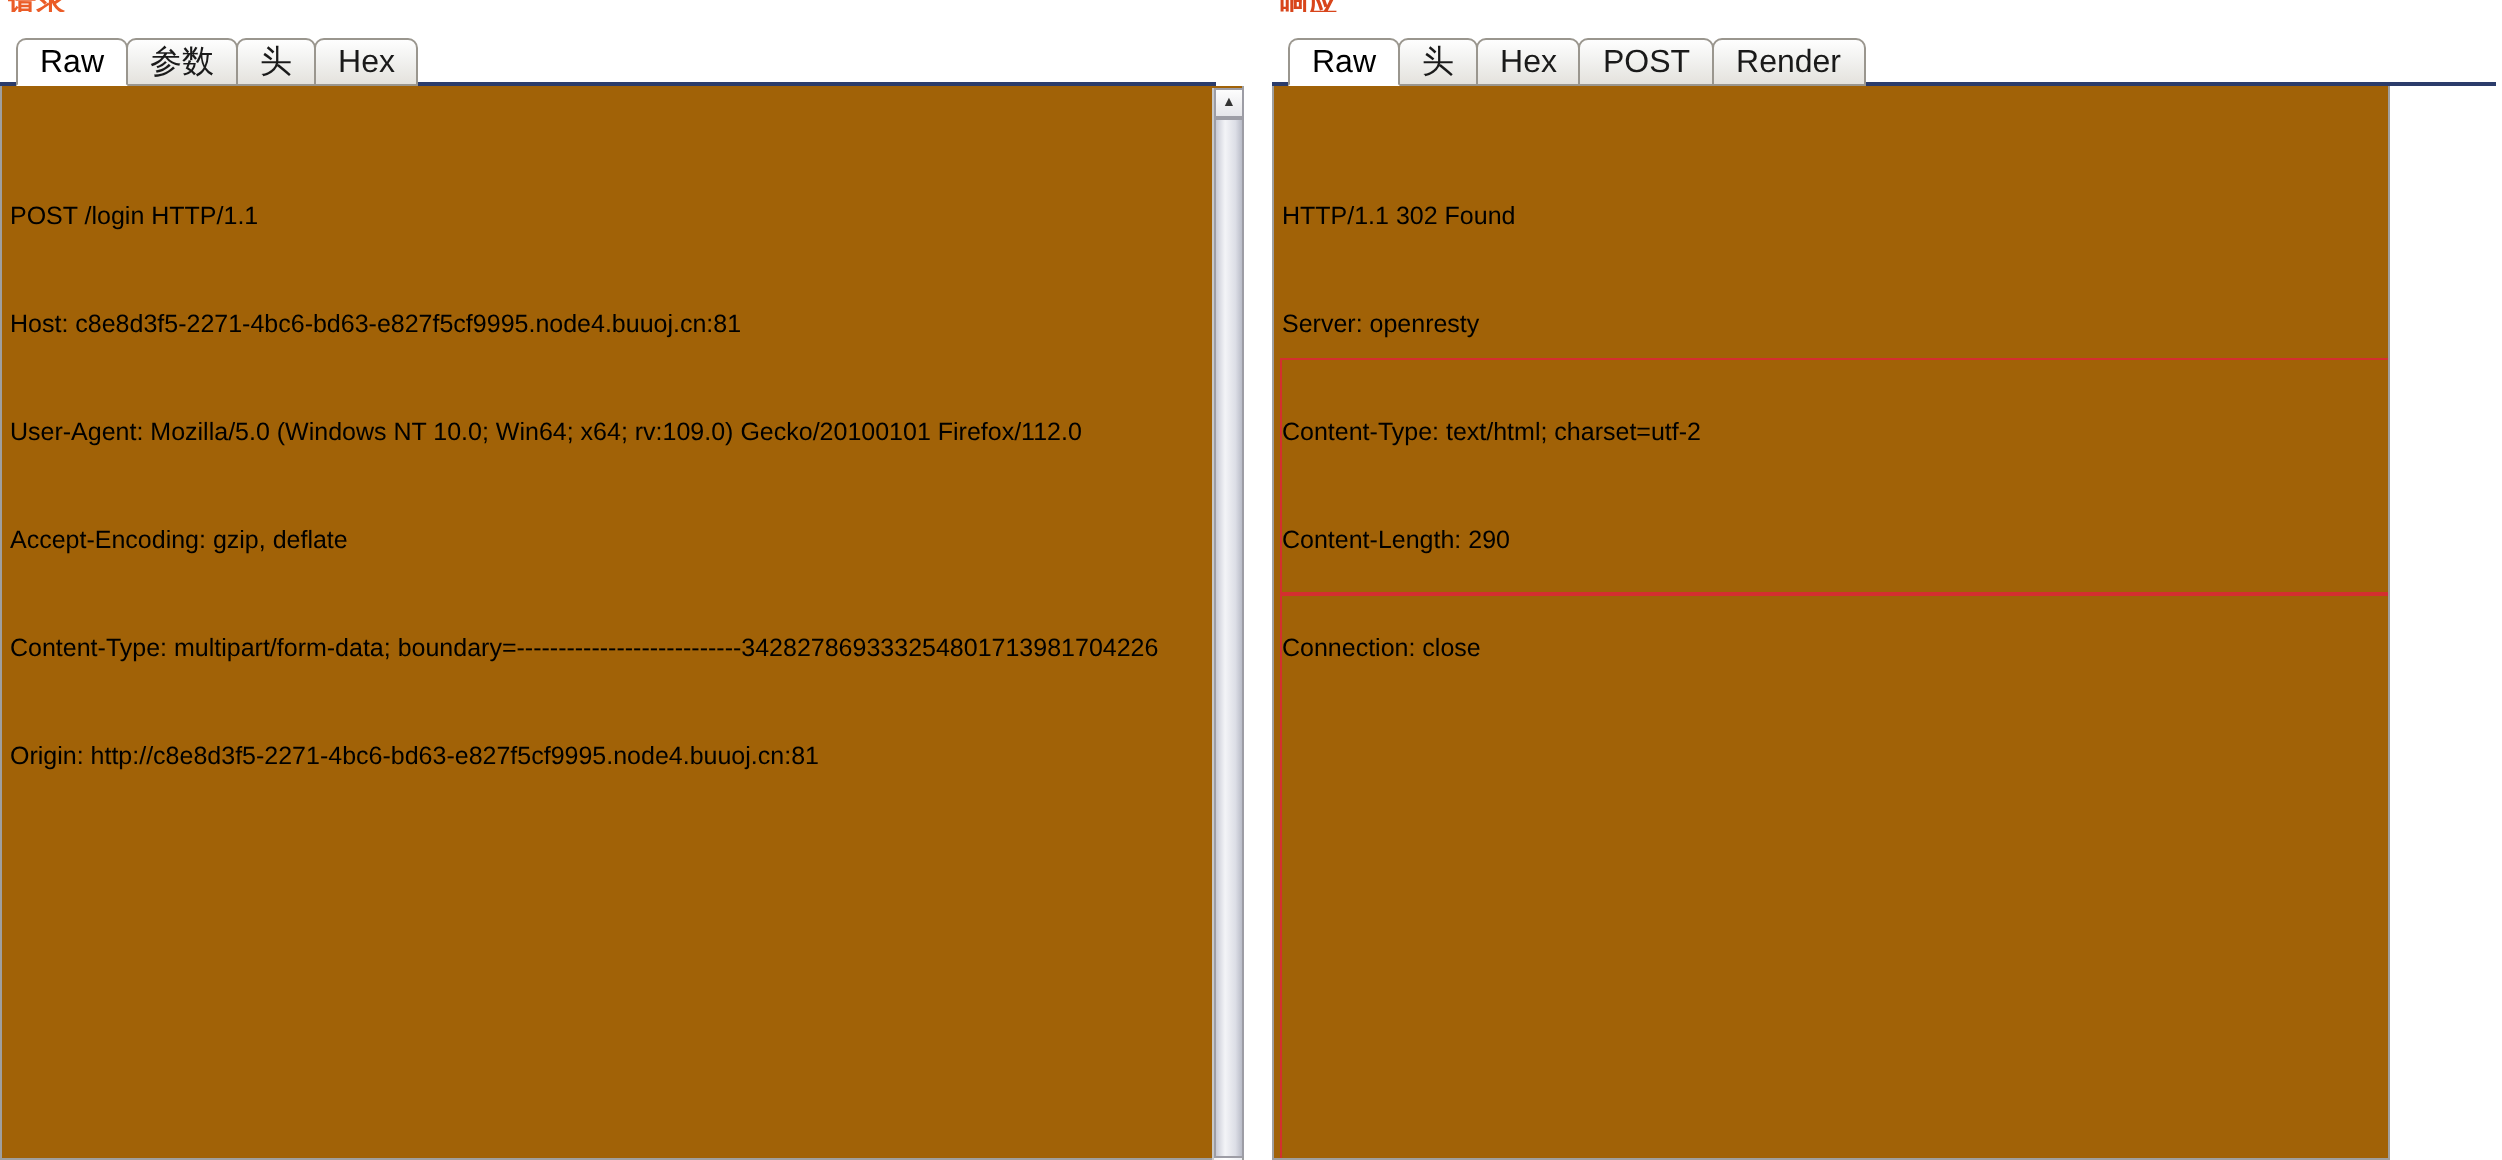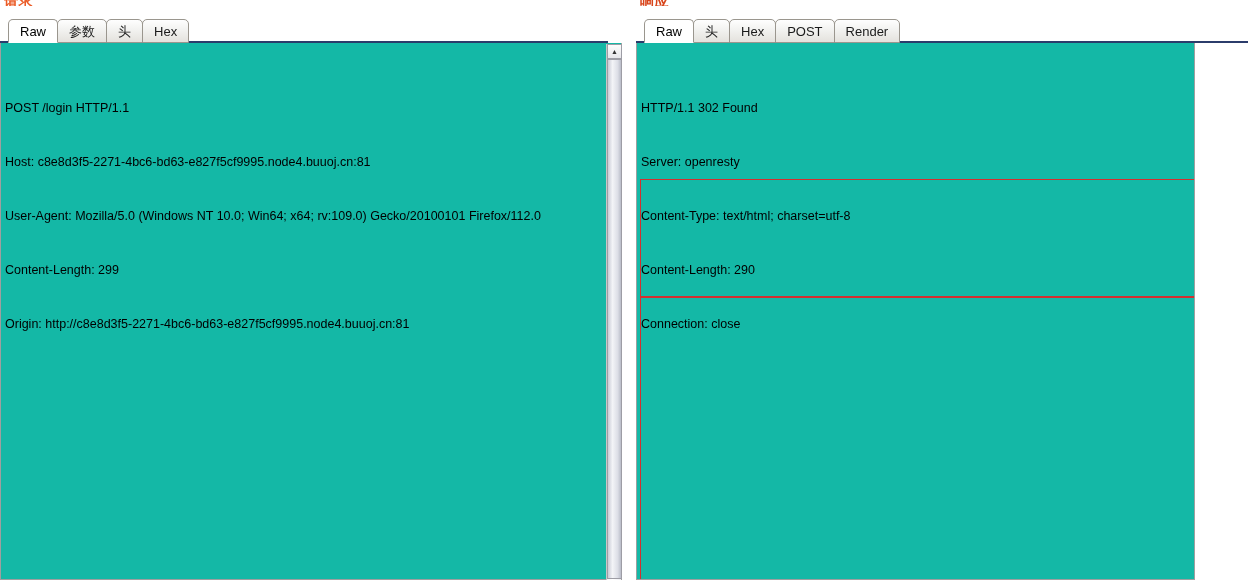--- a/index.html
+++ b/index.html
@@ -61,7 +61,7 @@
     line-height: 23px;
     padding: 0 11px;
     margin-right: -1px;
-    font-size: 13px;
+    font-size: 16px;
     color: #1a1a1a;
     background: linear-gradient(to bottom, #fefefe 0%, #f2f2f0 45%, #e4e2dd 100%);
     border: 1px solid #9a968e;

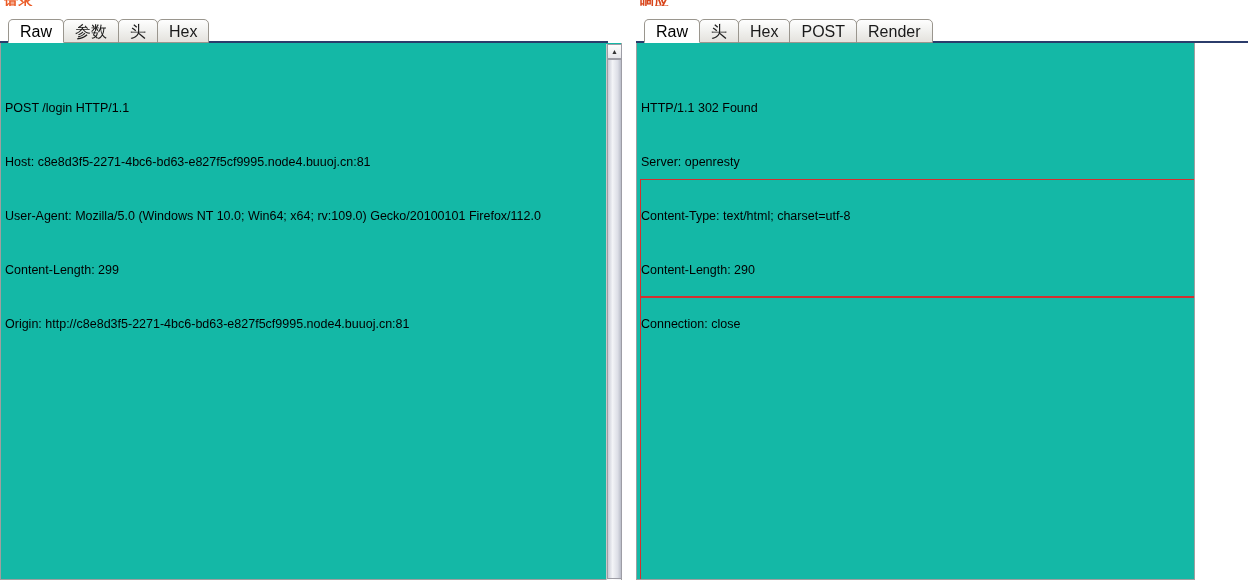--- a/index.html
+++ b/index.html
@@ -92,7 +92,7 @@
   .viewport {
     position: absolute;
     top: 43px;
-    background: #14b8a6;
+    background: #a16207;
     border: 1px solid #9f9f9f;
     border-top: none;
     box-sizing: border-box;

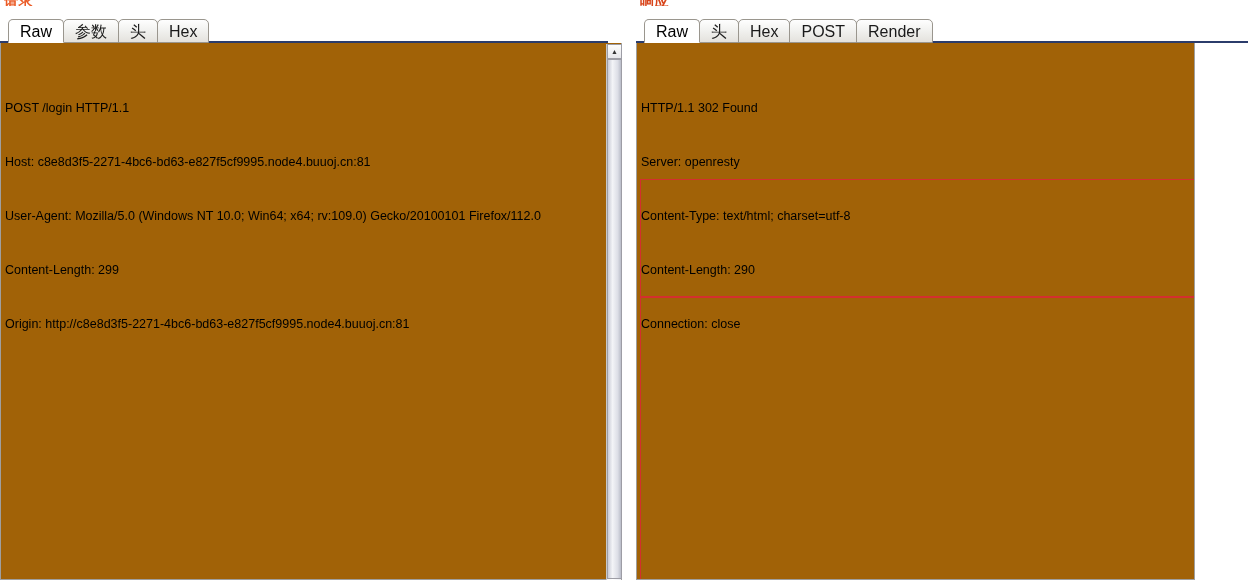--- a/index.html
+++ b/index.html
@@ -240,7 +240,7 @@
 
         <div class="line">HTTP/1.1 302 Found</div>
         <div class="line">Server: openresty</div>
-        <div class="line">Content-Type: text/html; charset=utf-8</div>
+        <div class="line">Content-Type: text/html; charset=utf-2</div>
         <div class="line">Content-Length: 290</div>
         <div class="line">Connection: close</div>
 

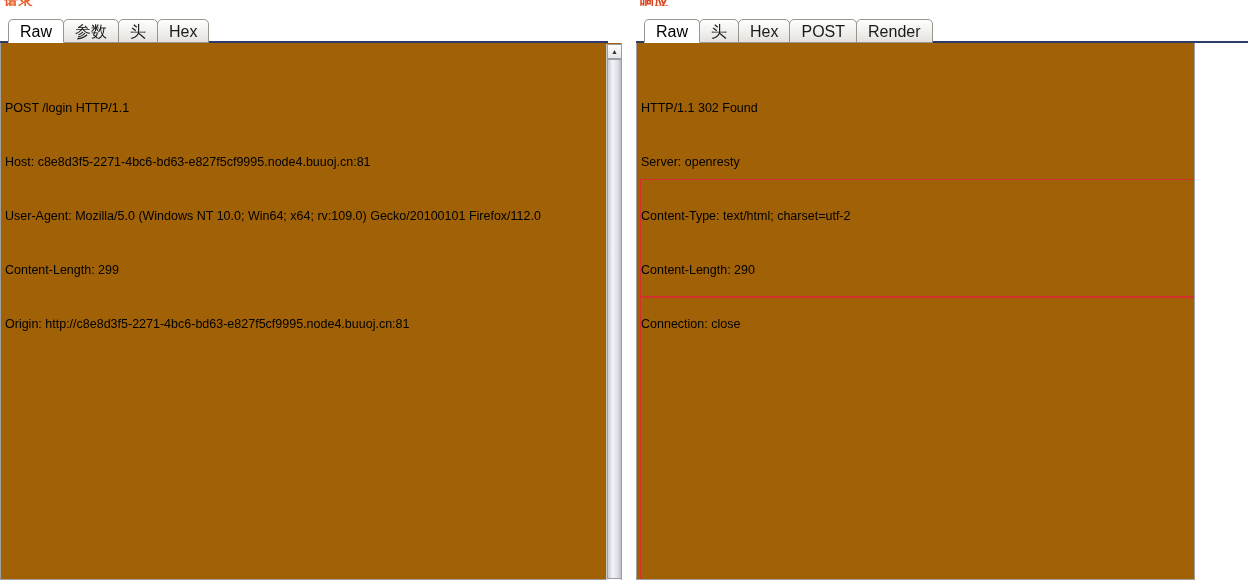--- a/index.html
+++ b/index.html
@@ -191,6 +191,7 @@
         <div class="line">POST /login HTTP/1.1</div>
         <div class="line">Host: c8e8d3f5-2271-4bc6-bd63-e827f5cf9995.node4.buuoj.cn:81</div>
         <div class="line">User-Agent: Mozilla/5.0 (Windows NT 10.0; Win64; x64; rv:109.0) Gecko/20100101 Firefox/112.0</div>
+        <div class="line">Accept-Encoding: gzip, deflate</div>
         <div class="line">Content-Length: 299</div>
         <div class="line">Origin: http://c8e8d3f5-2271-4bc6-bd63-e827f5cf9995.node4.buuoj.cn:81</div>
         

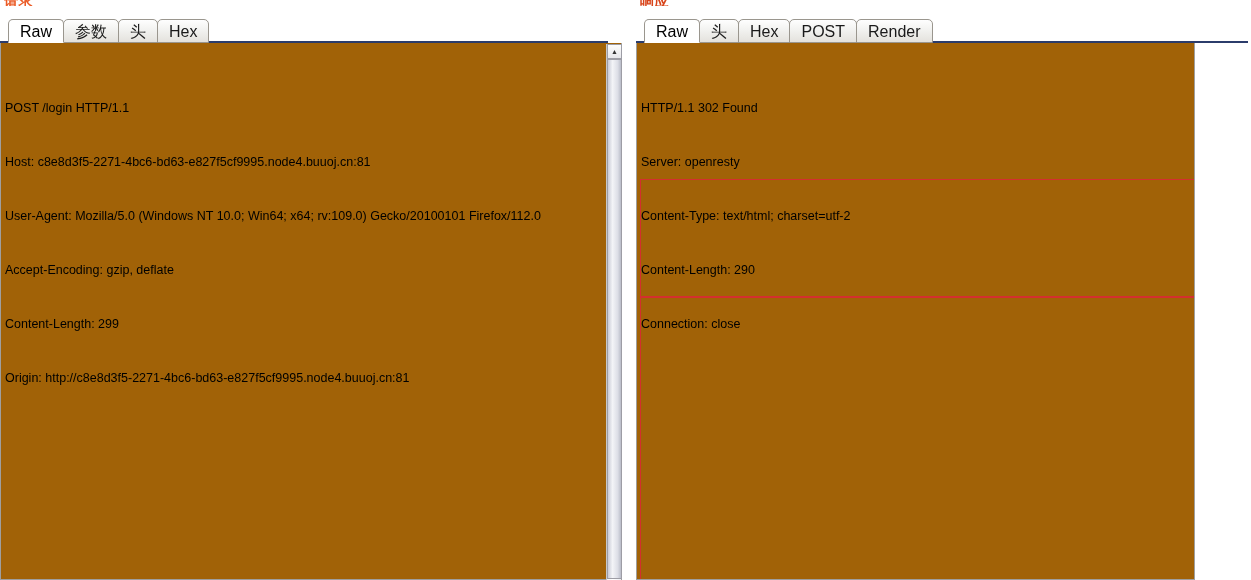--- a/index.html
+++ b/index.html
@@ -192,6 +192,7 @@
         <div class="line">Host: c8e8d3f5-2271-4bc6-bd63-e827f5cf9995.node4.buuoj.cn:81</div>
         <div class="line">User-Agent: Mozilla/5.0 (Windows NT 10.0; Win64; x64; rv:109.0) Gecko/20100101 Firefox/112.0</div>
         <div class="line">Accept-Encoding: gzip, deflate</div>
+        <div class="line"><span>Content-Type: multipart/form-data; boundary=---------------------------34282786933325480171398170422</span><span>6</span></div>
         <div class="line">Content-Length: 299</div>
         <div class="line">Origin: http://c8e8d3f5-2271-4bc6-bd63-e827f5cf9995.node4.buuoj.cn:81</div>
         

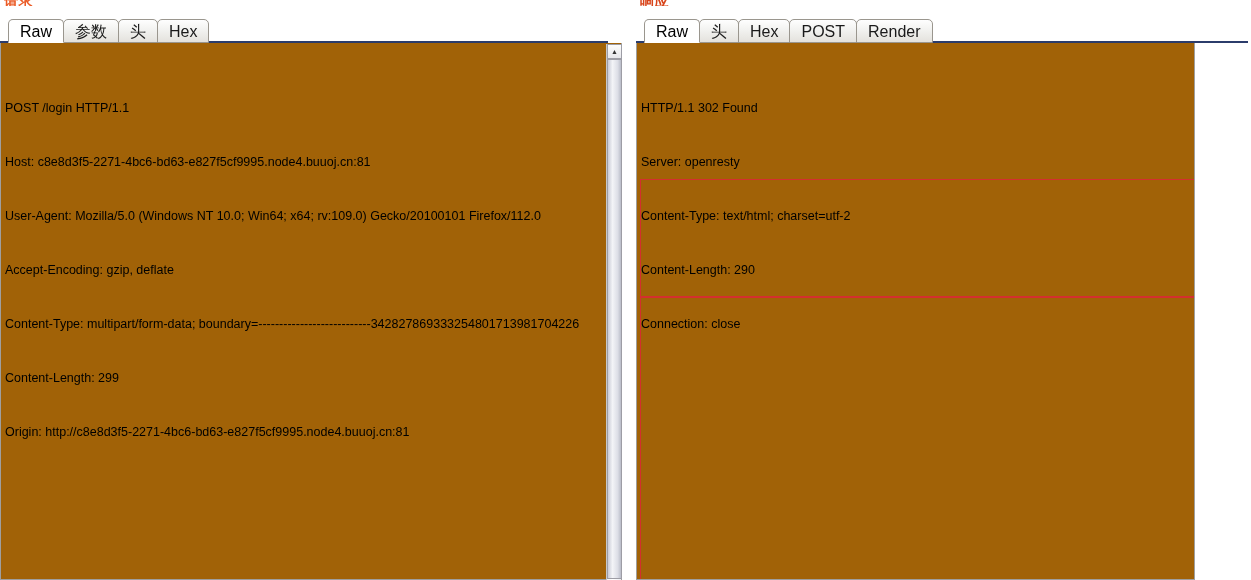--- a/index.html
+++ b/index.html
@@ -193,7 +193,6 @@
         <div class="line">User-Agent: Mozilla/5.0 (Windows NT 10.0; Win64; x64; rv:109.0) Gecko/20100101 Firefox/112.0</div>
         <div class="line">Accept-Encoding: gzip, deflate</div>
         <div class="line"><span>Content-Type: multipart/form-data; boundary=---------------------------34282786933325480171398170422</span><span>6</span></div>
-        <div class="line">Content-Length: 299</div>
         <div class="line">Origin: http://c8e8d3f5-2271-4bc6-bd63-e827f5cf9995.node4.buuoj.cn:81</div>
         
         

